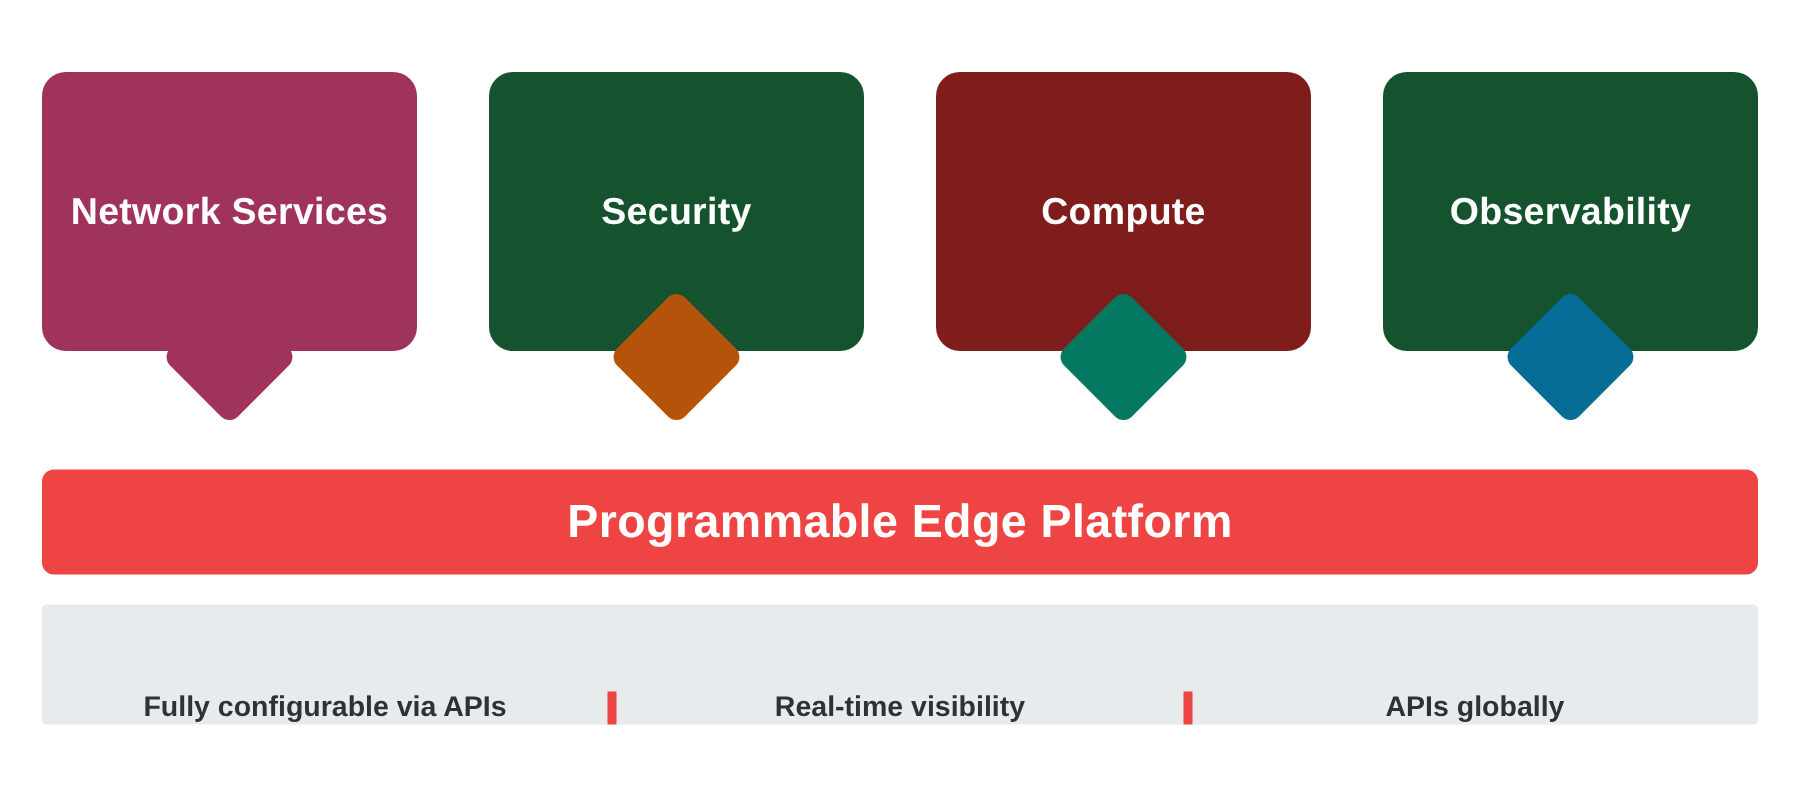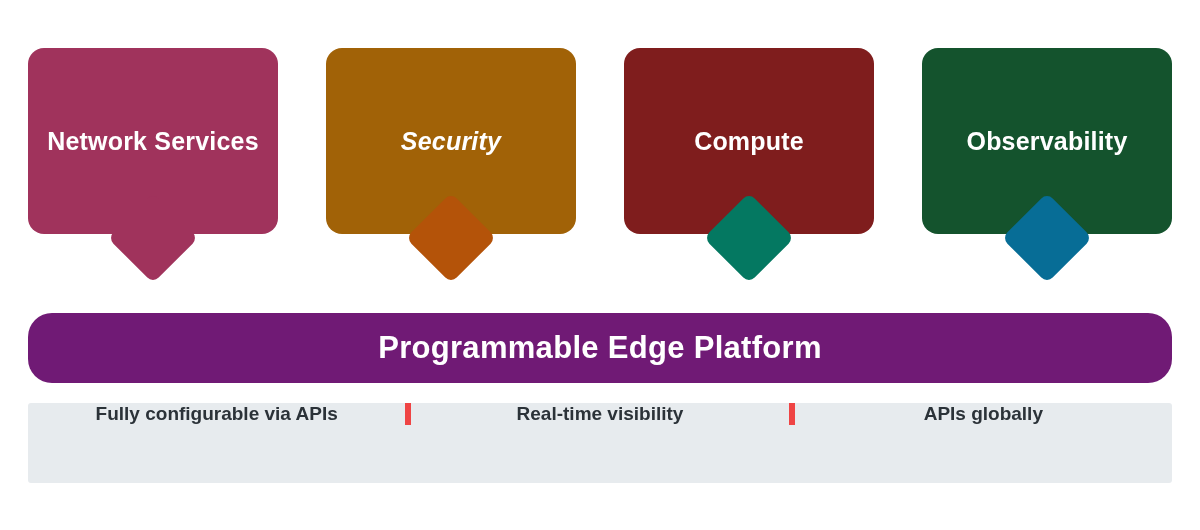--- a/index.html
+++ b/index.html
@@ -101,7 +101,7 @@
       <span class="card-label">Network Services</span>
     </div>
 
-    <div class="card" style="background-color: #a16207; font-style: italic;">
+    <div class="card" style="background-color: #14532d;">
       <span class="tail" style="background-color: rgb(180, 83, 9);"></span>
       <span class="card-label">Security</span>
     </div>

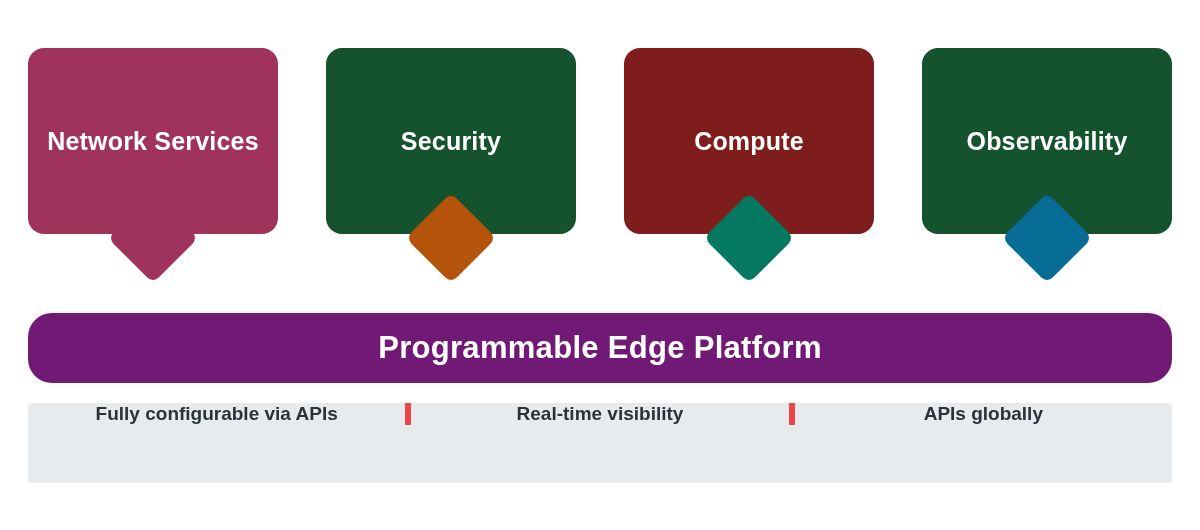--- a/index.html
+++ b/index.html
@@ -118,7 +118,7 @@
 
   </div>
 
-  <div class="platform-banner" style="background-color: #701a75; border-radius: 24px;">
+  <div class="platform-banner" style="background-color: #ef4444;">
     <span class="platform-label">Programmable Edge Platform</span>
   </div>
 

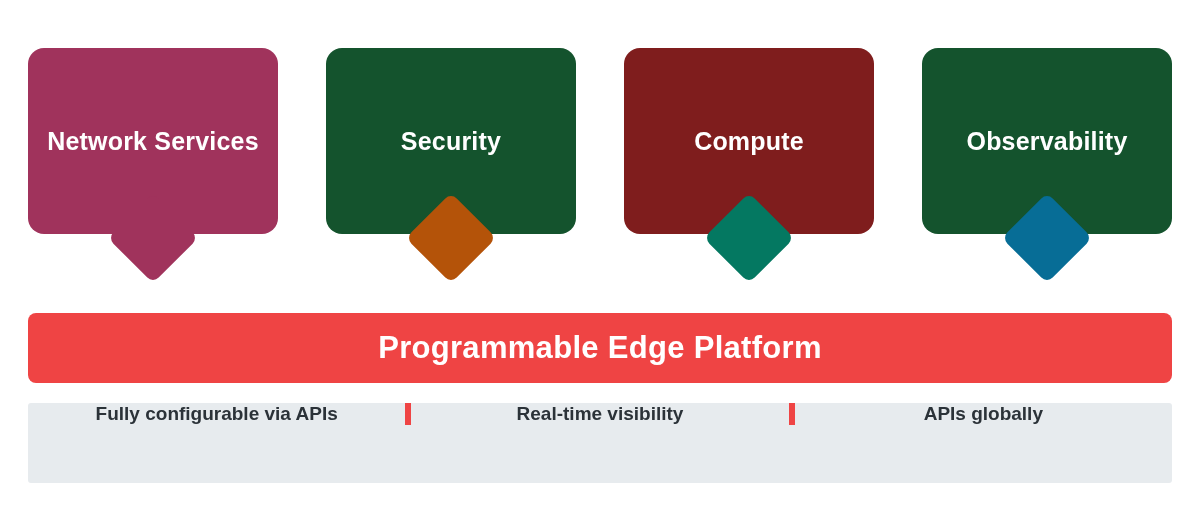--- a/index.html
+++ b/index.html
@@ -72,7 +72,7 @@
     background: #E7EBEE;
     border-radius: 3px;
     display: flex;
-    align-items: flex-start;
+    align-items: flex-end;
   }
   .feature {
     flex: 1 1 0;

